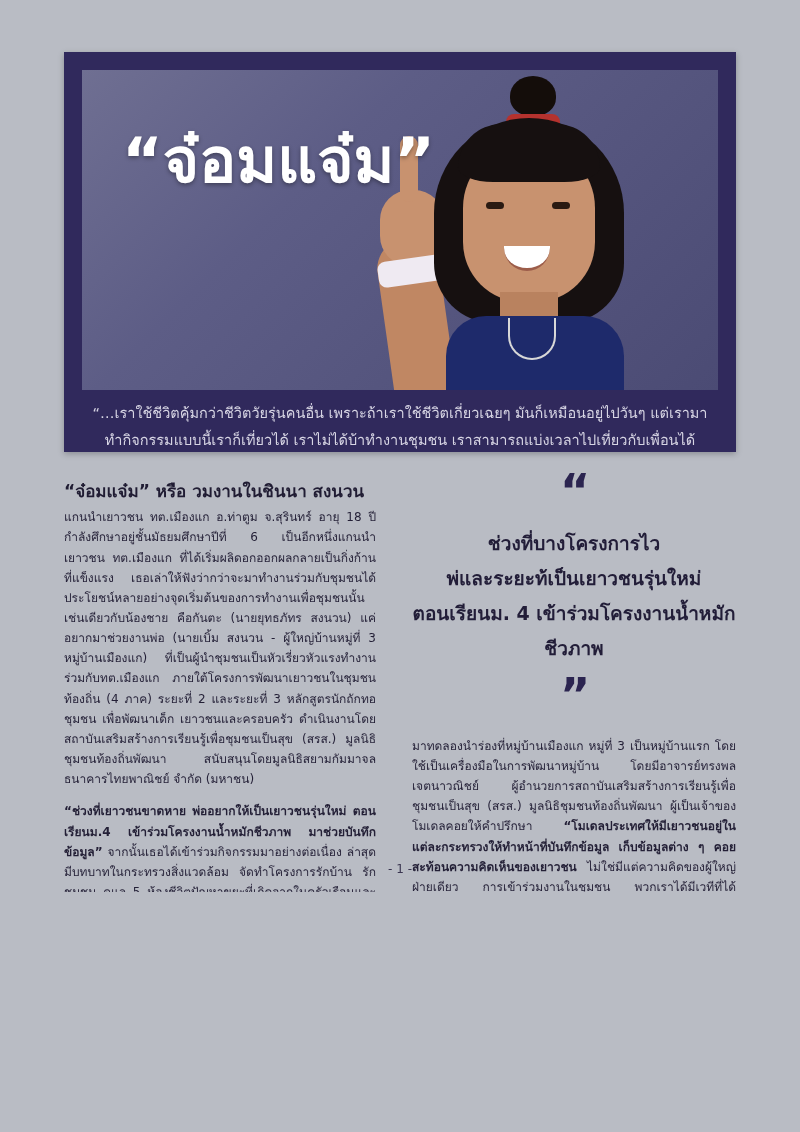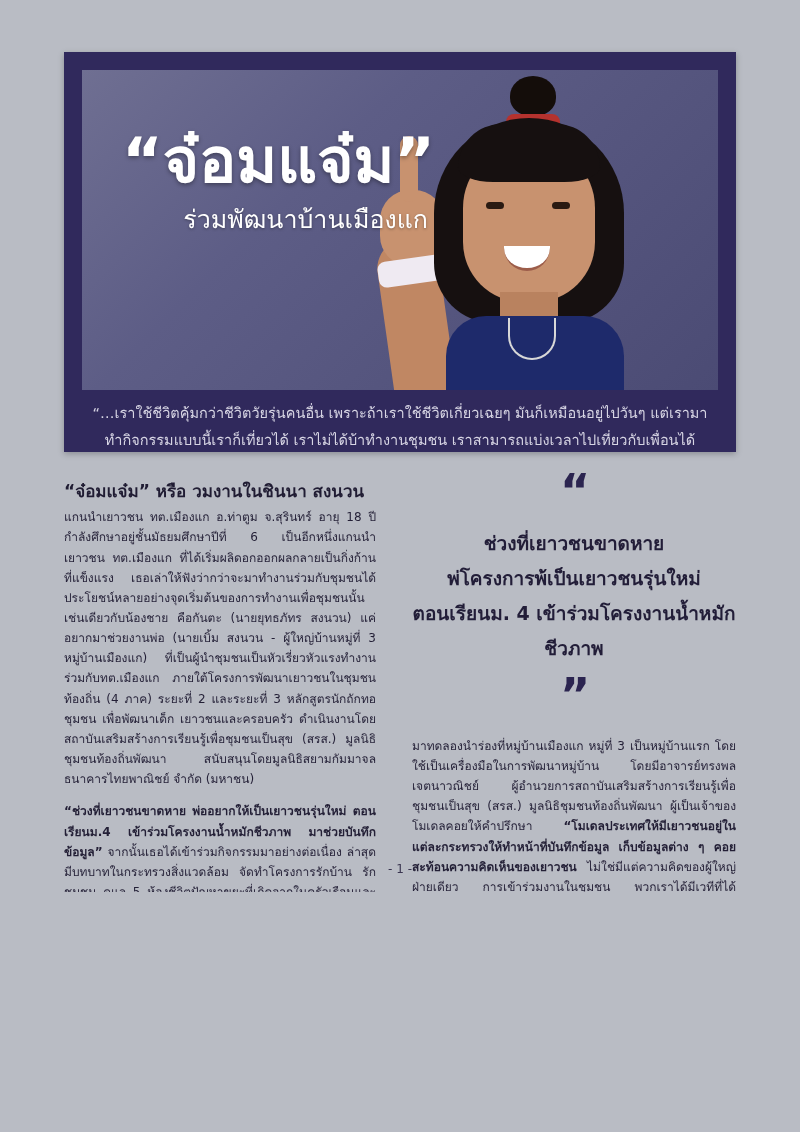--- a/index.html
+++ b/index.html
@@ -236,7 +236,6 @@
 
       <div class="hero-title-wrap">
         <div class="hero-title">“จ๋อมแจ๋ม”</div>
-        <div class="hero-subtitle">ร่วมพัฒนาบ้านเมืองแก</div>
       </div>
     </div>
 

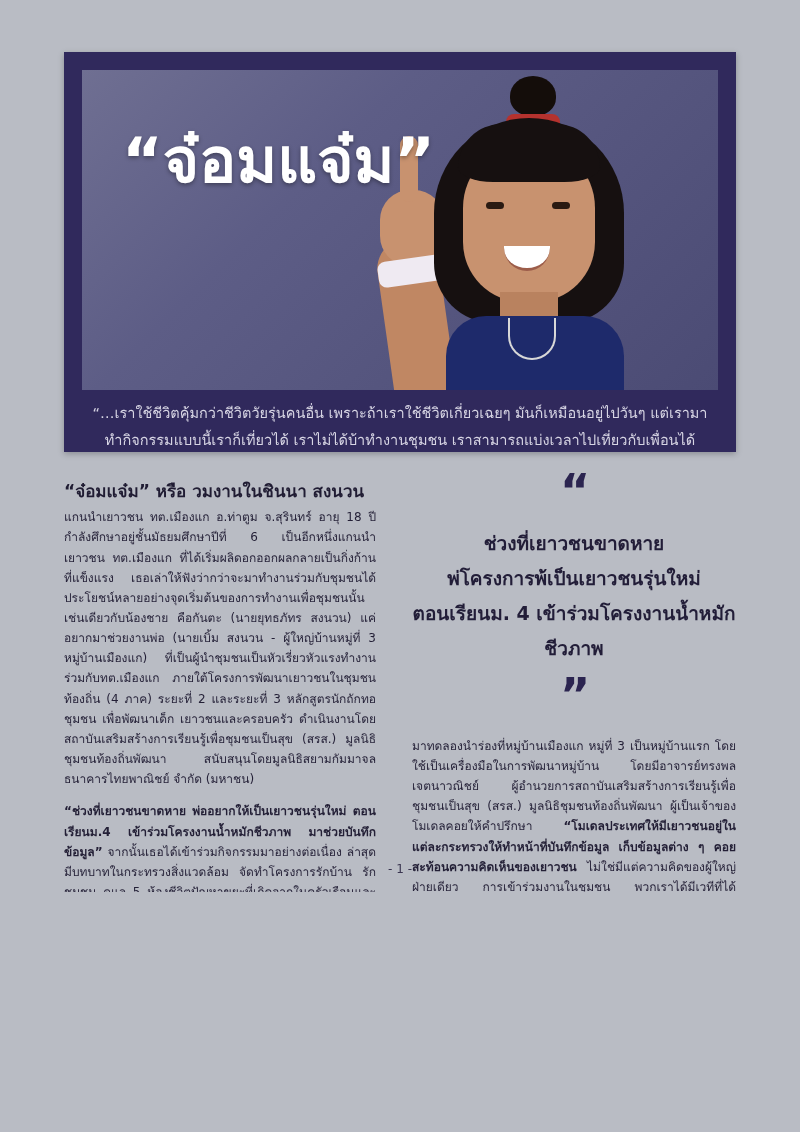--- a/index.html
+++ b/index.html
@@ -253,7 +253,7 @@
   <div class="col-right">
     <div class="pullquote">
       <div class="pq-mark open">“</div>
-      <div class="pq-line">ช่วงที่เยาวชนขาดหาย</div>
+      <div class="pq-line">ช่วงที่บางโครงการไว</div>
       <div class="pq-line">พ่โครงการพ้เป็นเยาวชนรุ่นใหม่</div>
       <div class="pq-line">ตอนเรียนม. 4 เข้าร่วมโครงงานน้ำหมักชีวภาพ</div>
       <div class="pq-mark close">”</div>

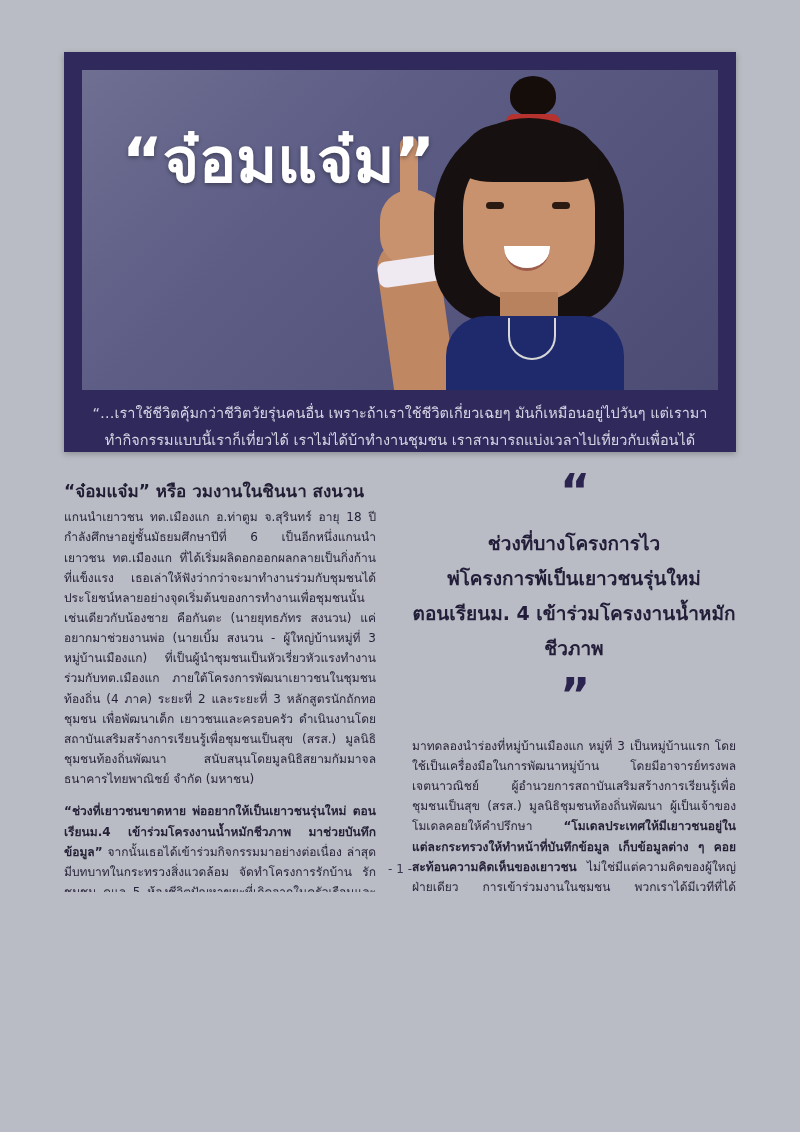--- a/index.html
+++ b/index.html
@@ -254,7 +254,7 @@
     <div class="pullquote">
       <div class="pq-mark open">“</div>
       <div class="pq-line">ช่วงที่บางโครงการไว</div>
-      <div class="pq-line">พ่โครงการพ้เป็นเยาวชนรุ่นใหม่</div>
+      <div class="pq-line">พ่และระยะท้เป็นเยาวชนรุ่นใหม่</div>
       <div class="pq-line">ตอนเรียนม. 4 เข้าร่วมโครงงานน้ำหมักชีวภาพ</div>
       <div class="pq-mark close">”</div>
     </div>

